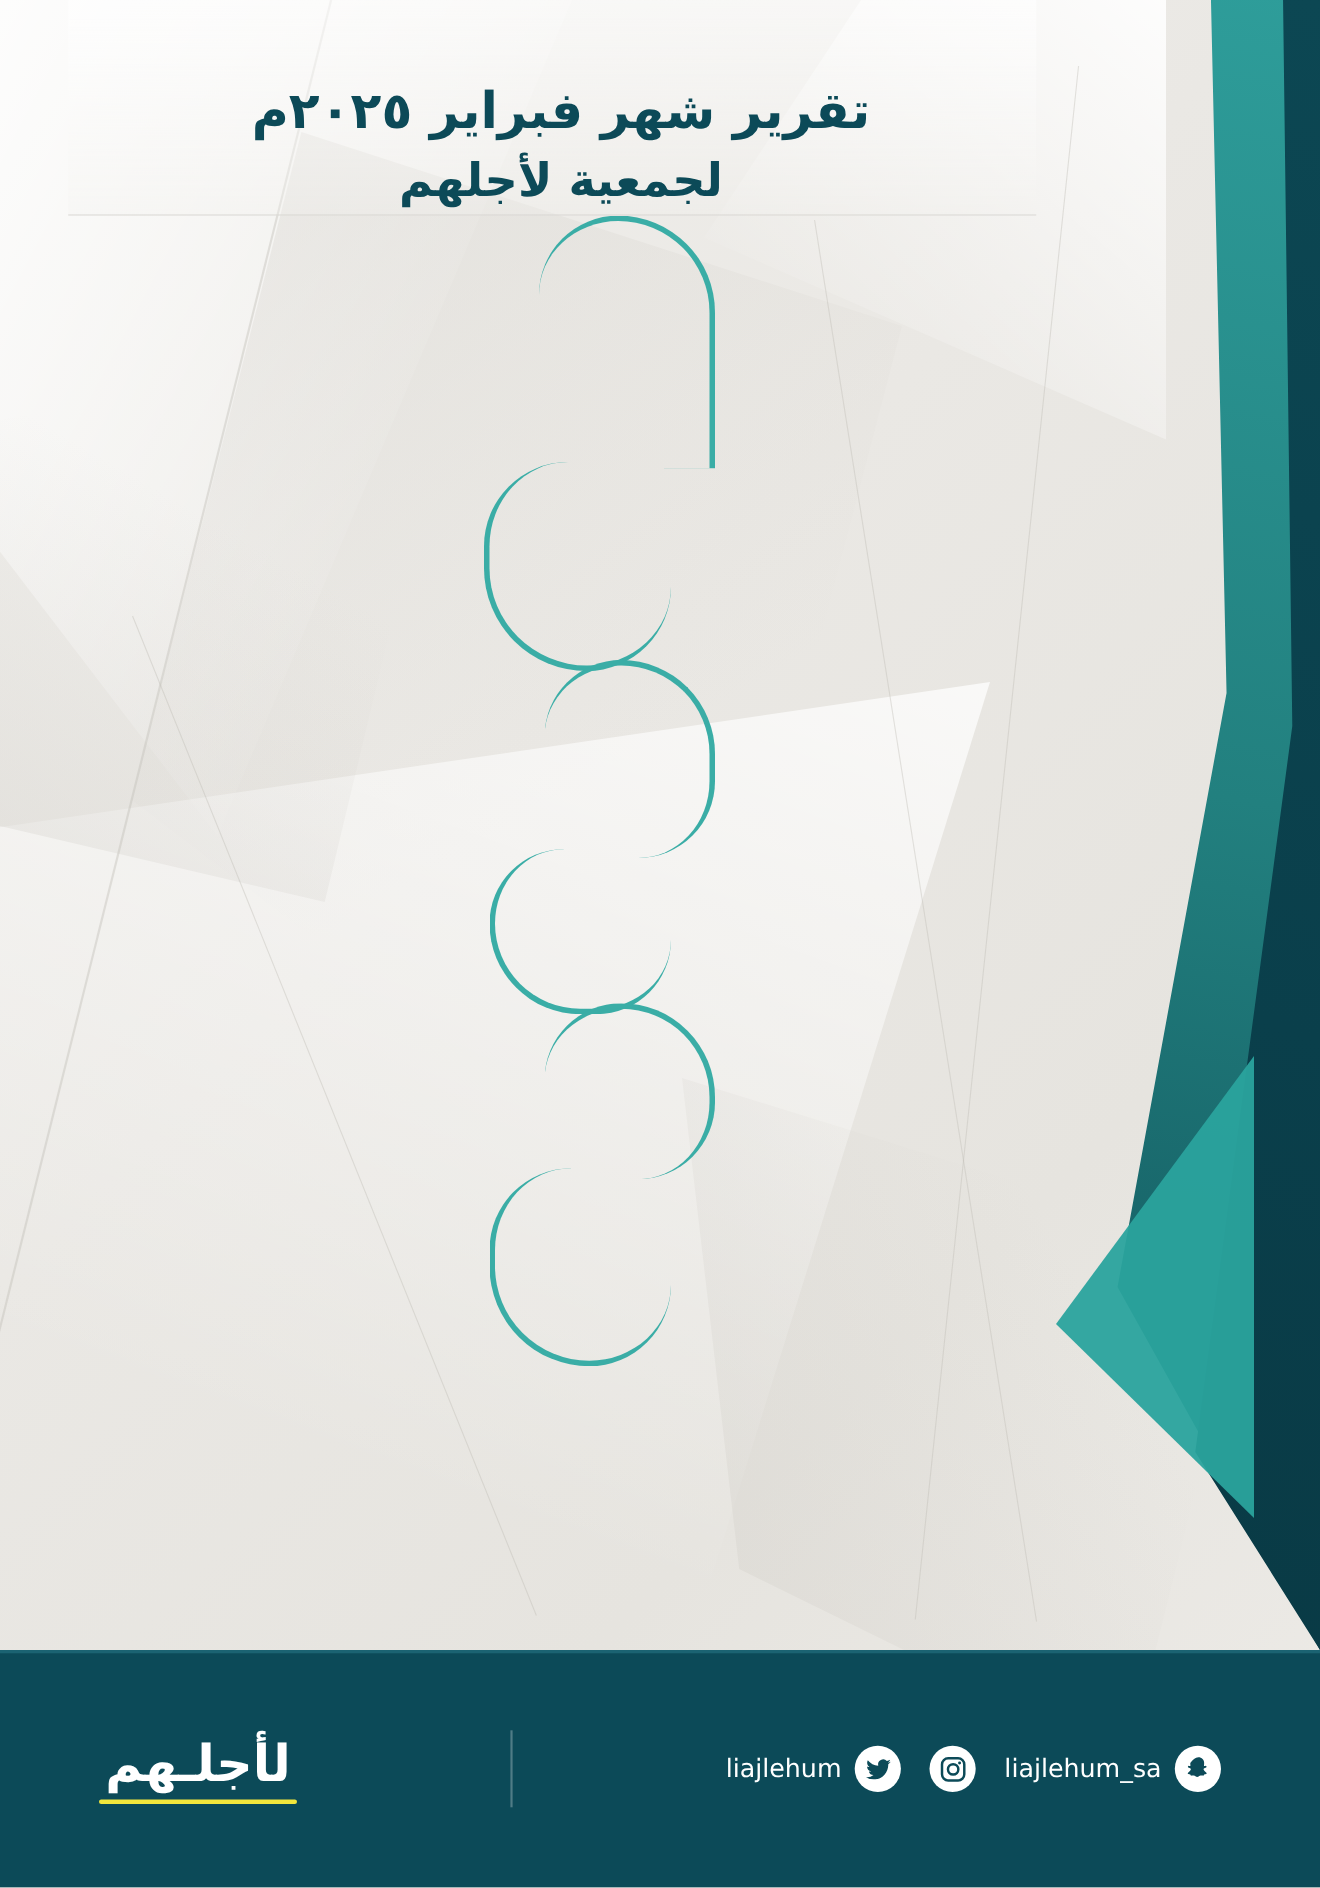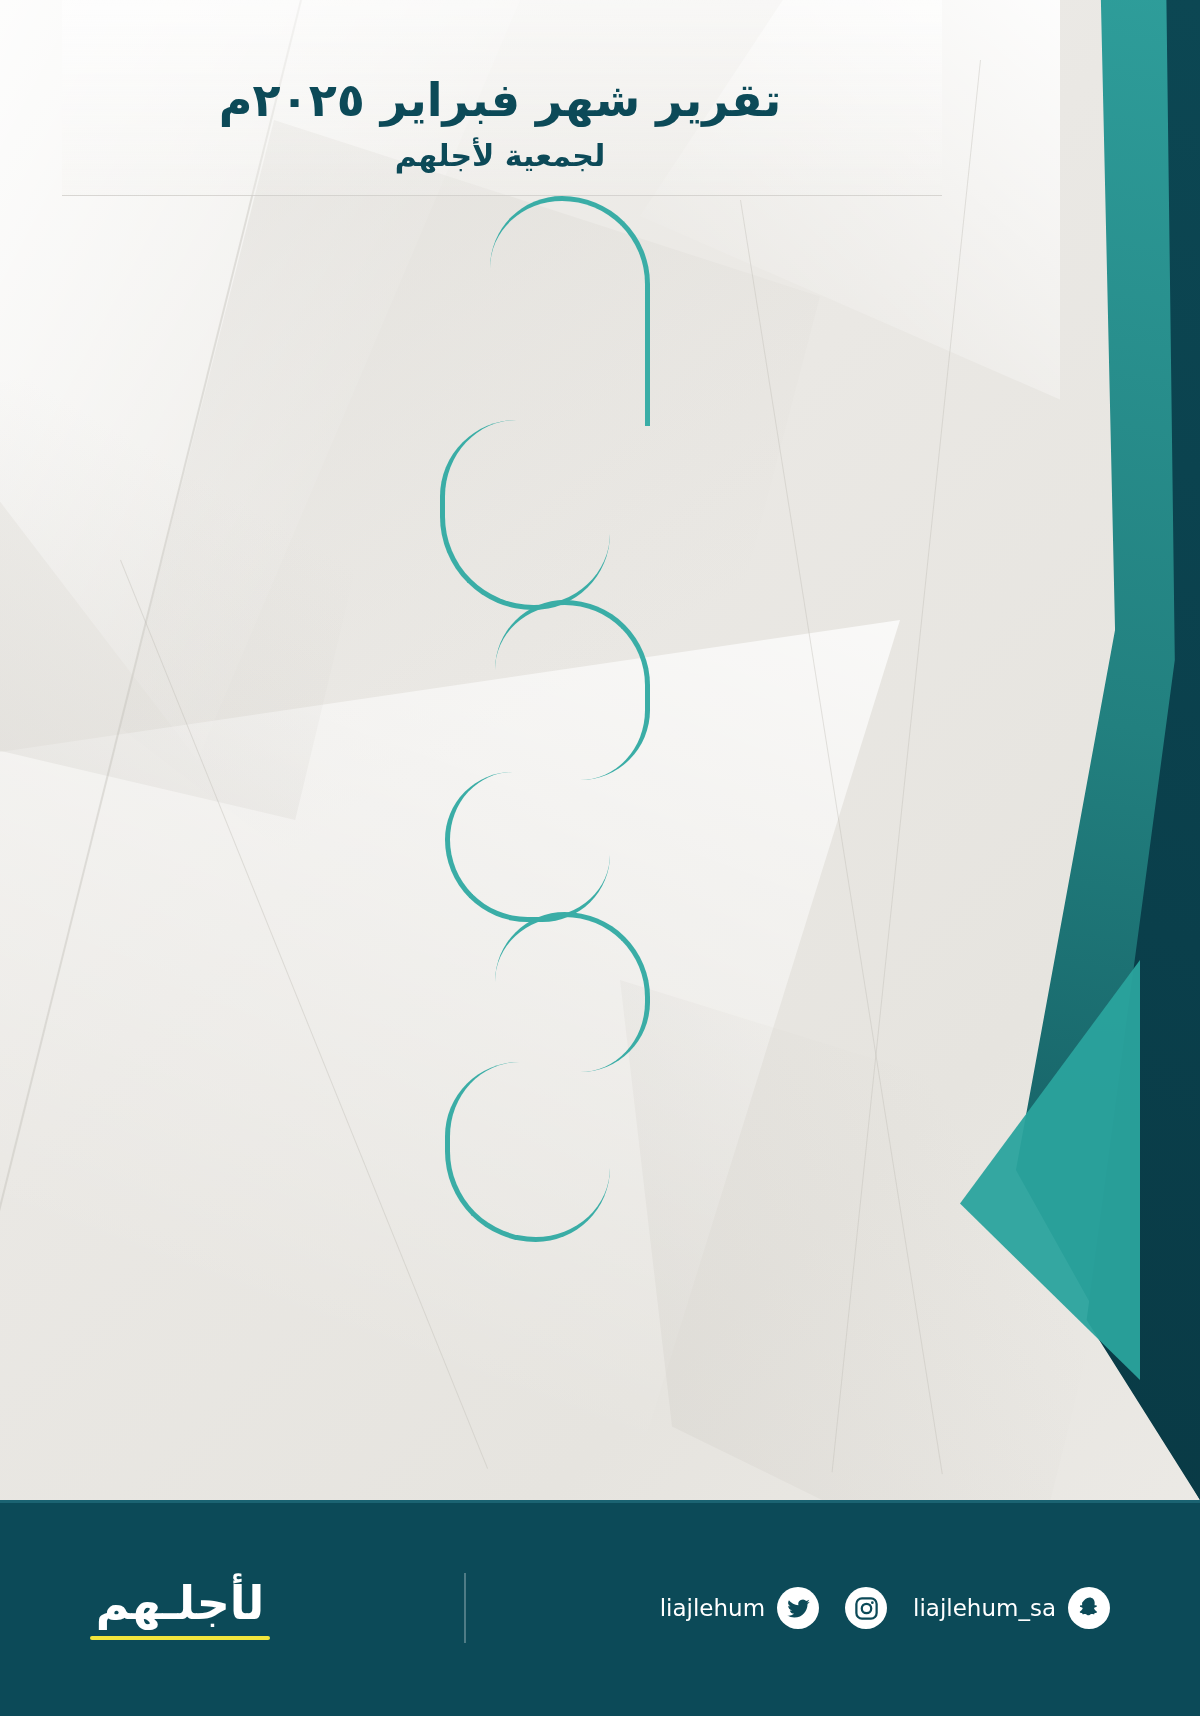--- a/index.html
+++ b/index.html
@@ -72,7 +72,7 @@
 
   
   #title-block {
-    position:absolute; top:72px; left:0; width:1000px;
+    position:absolute; top:72px; left:10px; width:1000px;
     z-index:5; text-align:center; color:#0c4a58;
   }
   .title-line1 { font-size:46px; font-weight:700; letter-spacing:.5px; line-height:1.25; }

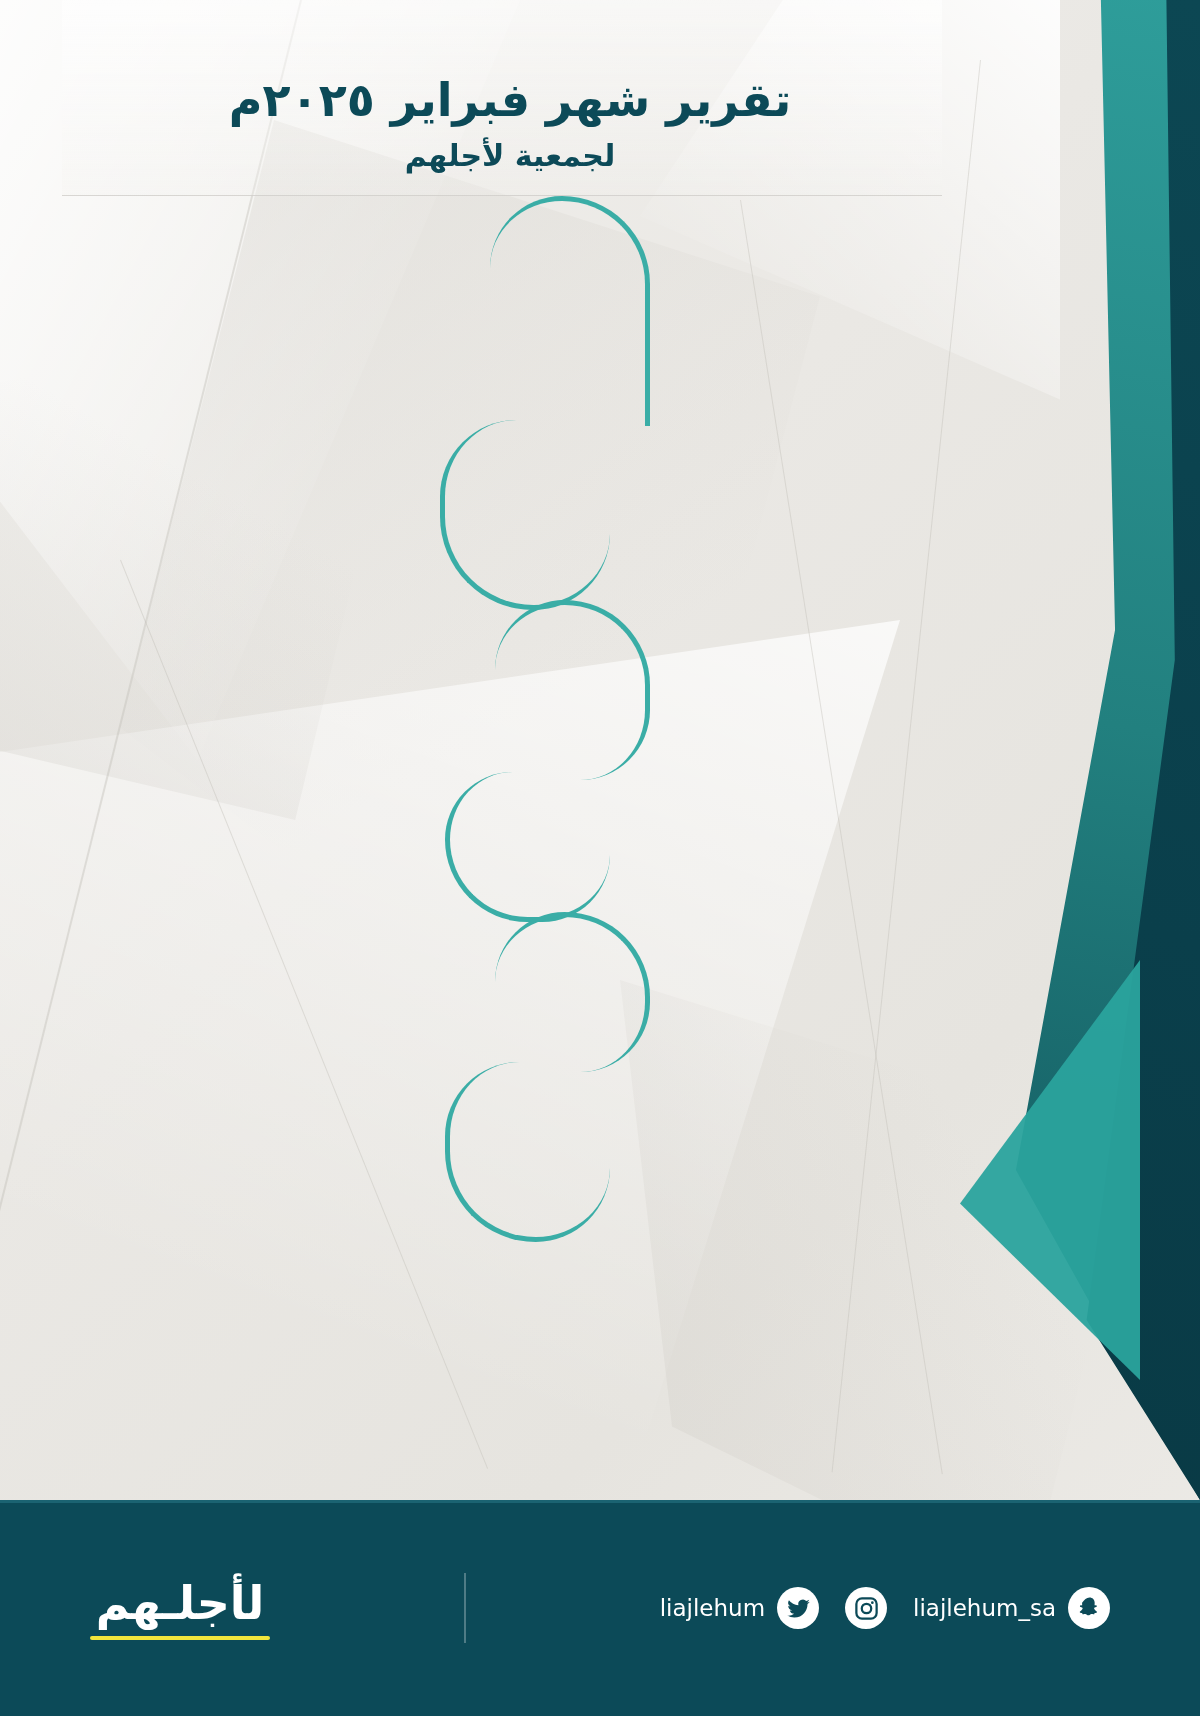--- a/index.html
+++ b/index.html
@@ -76,7 +76,7 @@
     z-index:5; text-align:center; color:#0c4a58;
   }
   .title-line1 { font-size:46px; font-weight:700; letter-spacing:.5px; line-height:1.25; }
-  .title-line2 { font-size:30px; font-weight:700; line-height:1.35; margin-top:6px; }
+  .title-line2 { font-size:42px; font-weight:700; line-height:1.35; margin-top:6px; }
 
   
   #timeline { position:absolute; inset:0; z-index:3; }

